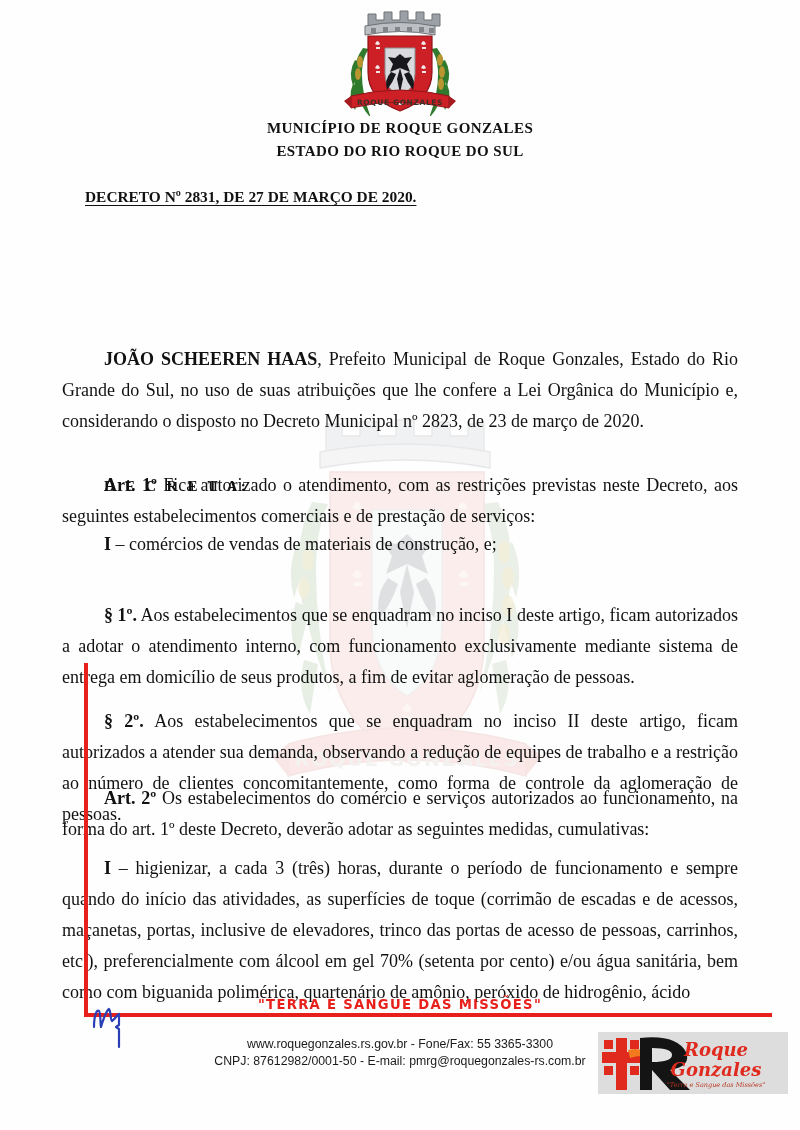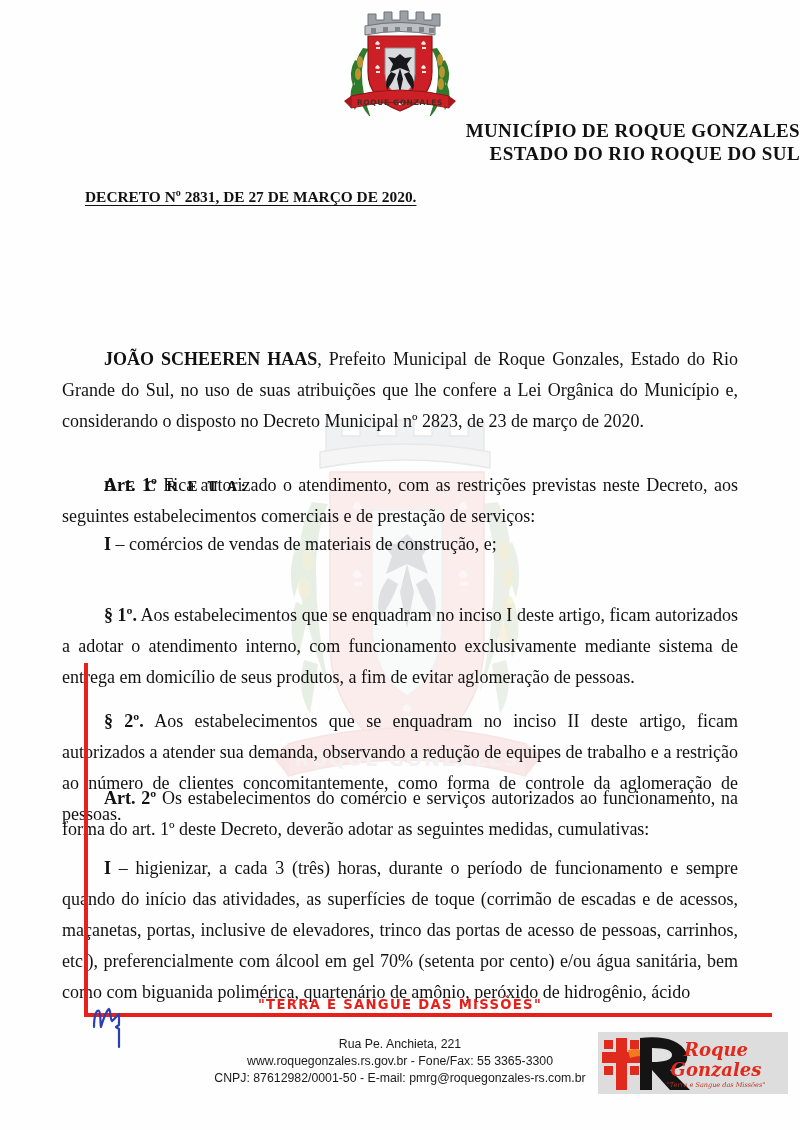--- a/index.html
+++ b/index.html
@@ -43,9 +43,9 @@
   .head-line {
     position: absolute;
     width: 100%;
-    text-align: right;
-    font-weight: bold;
-    font-size: 19px;
+    text-align: center;
+    font-weight: bold;
+    font-size: 15px;
     letter-spacing: 0.4px;
     z-index: 2;
   }

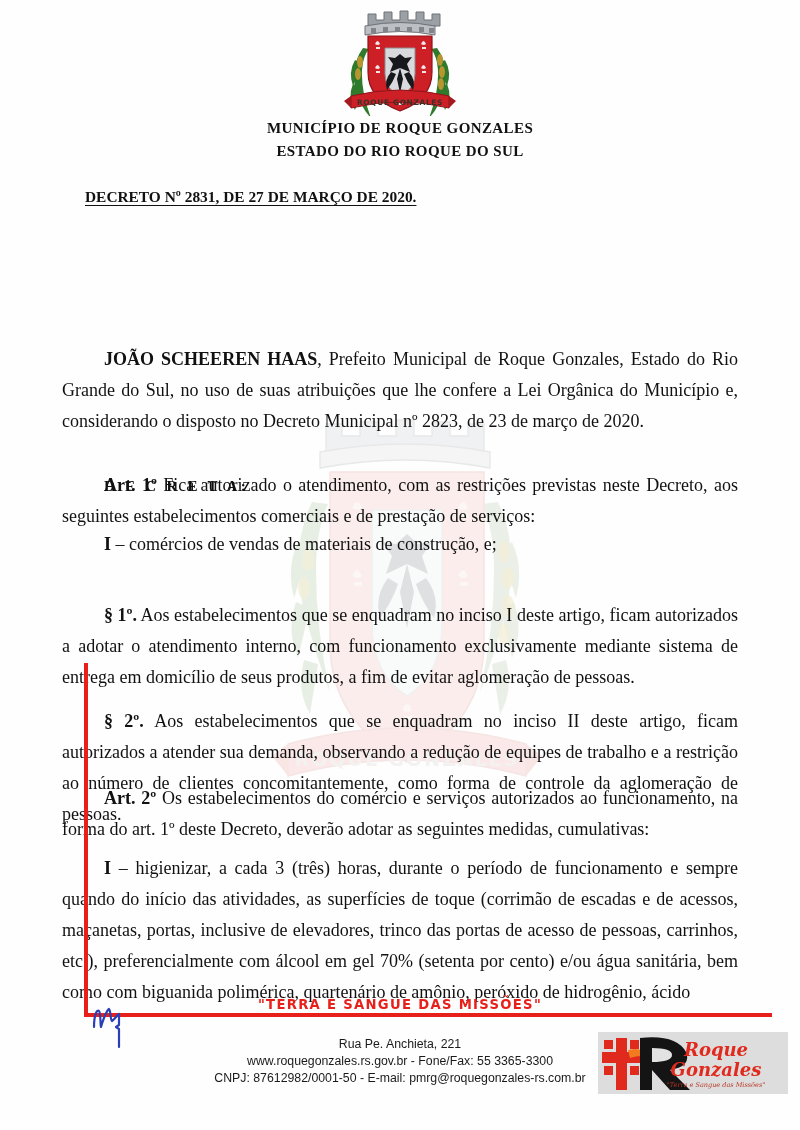--- a/index.html
+++ b/index.html
@@ -335,7 +335,6 @@
   </svg>
 
   <div id="footer-contact">
-    <div>Rua Pe. Anchieta, 221</div>
     <div>www.roquegonzales.rs.gov.br - Fone/Fax: 55 3365-3300</div>
     <div>CNPJ: 87612982/0001-50 - E-mail: pmrg@roquegonzales-rs.com.br</div>
   </div>

